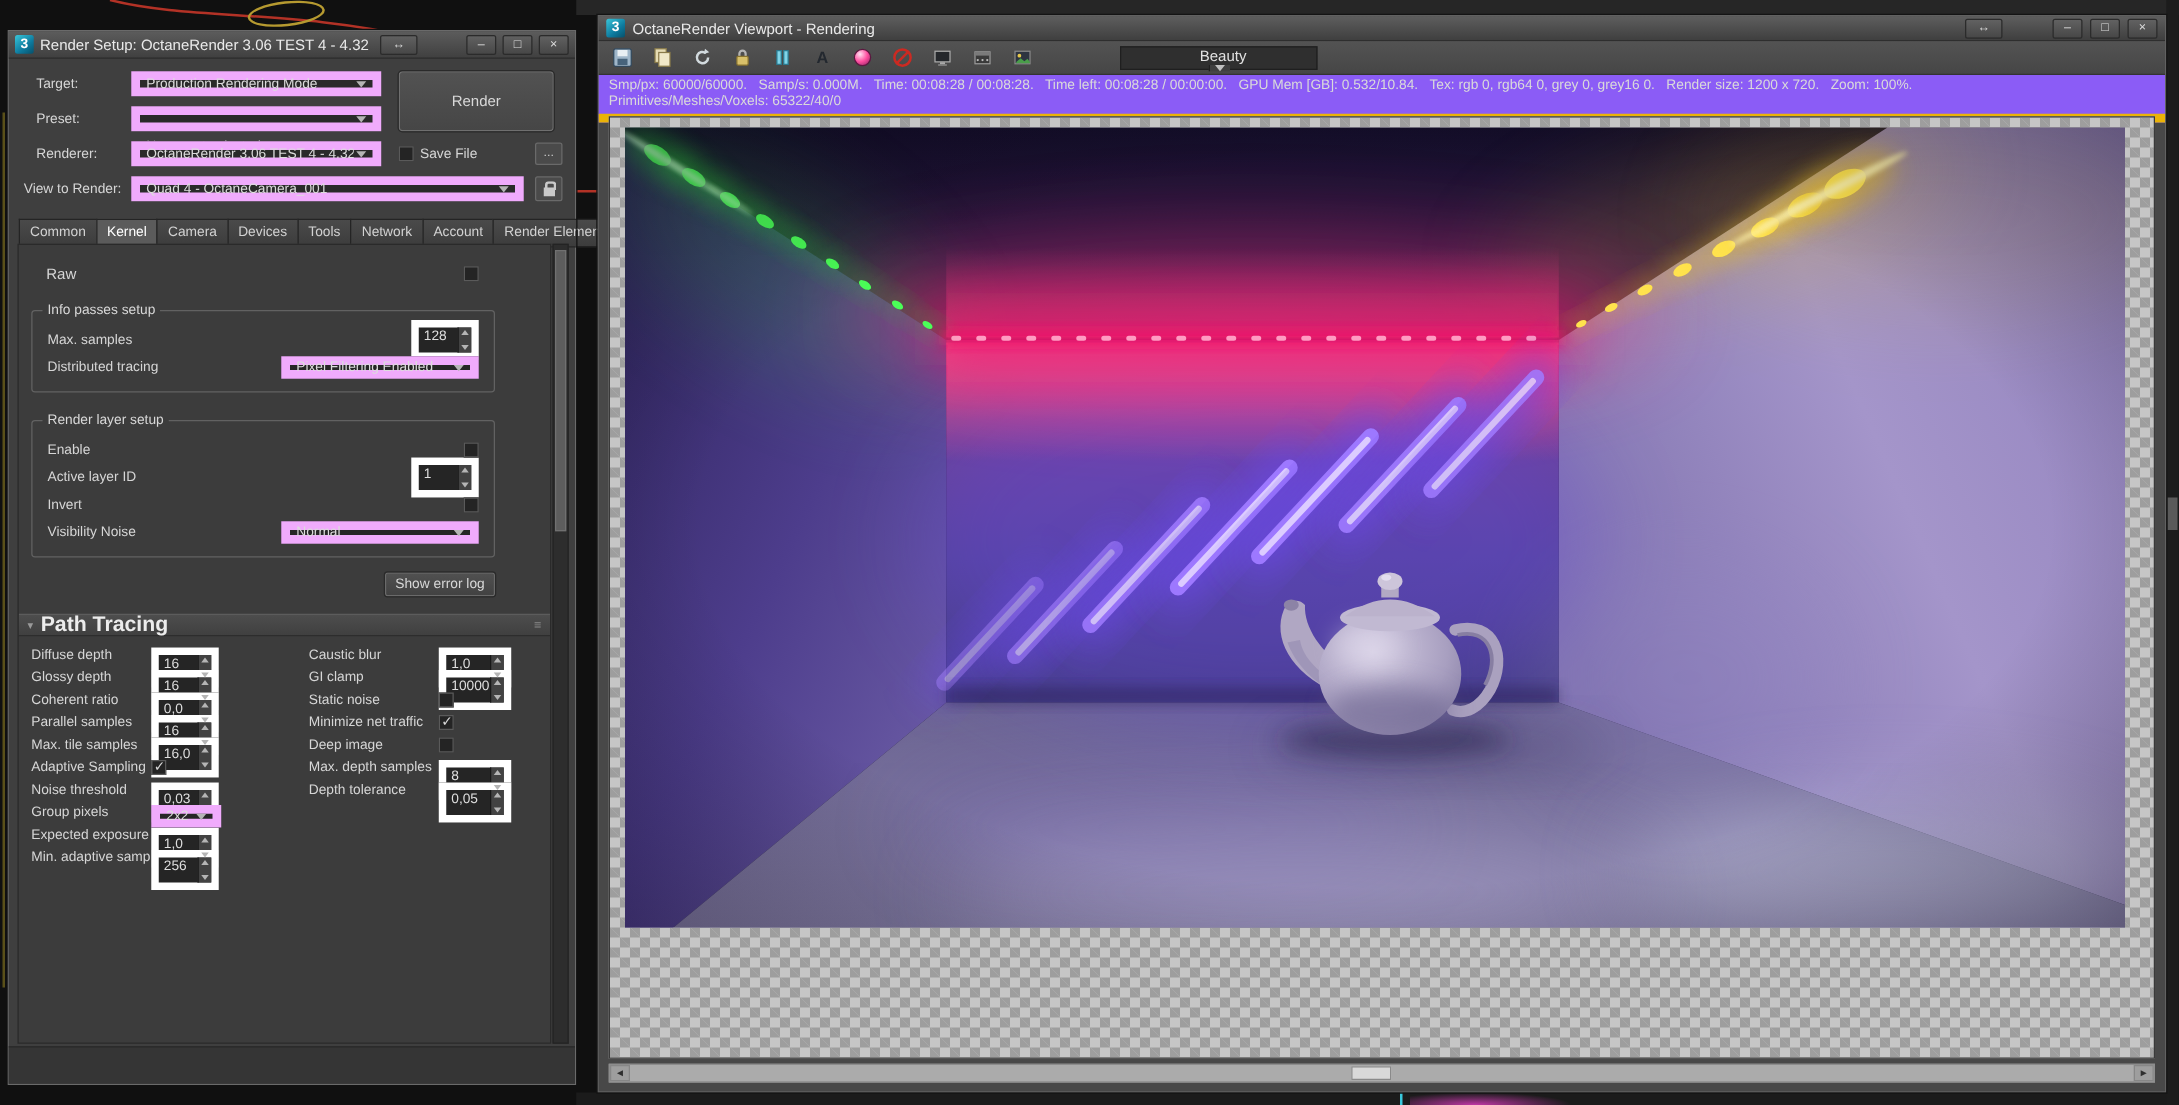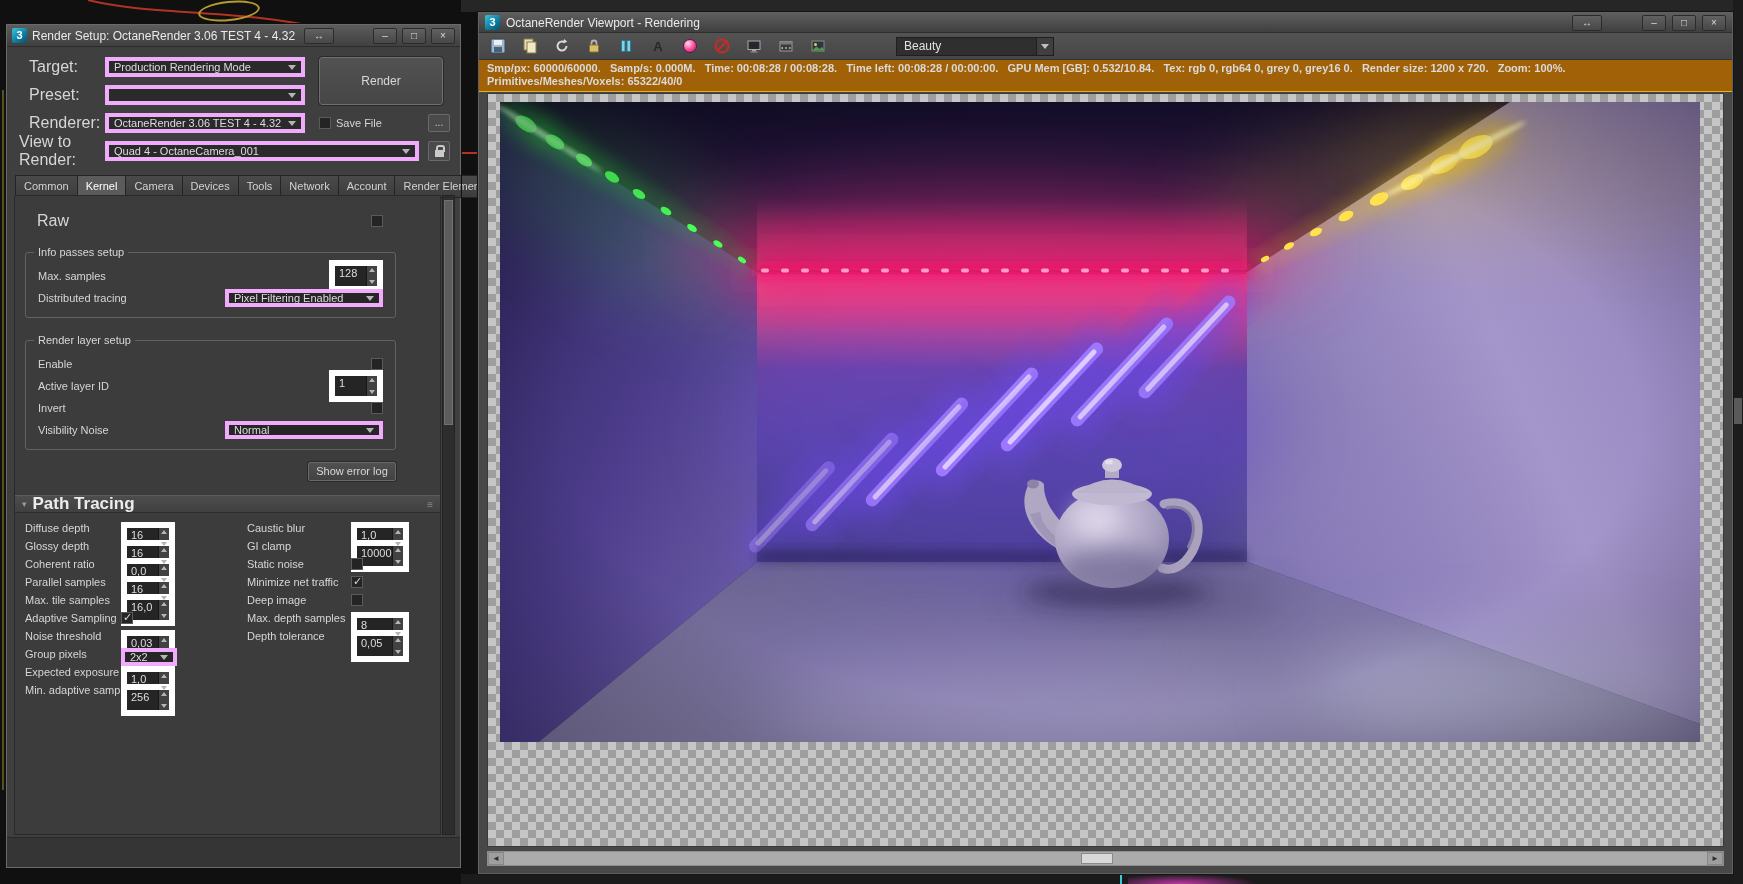--- a/index.html
+++ b/index.html
@@ -114,7 +114,7 @@
                 display:flex; align-items:center; padding:0 9px; gap:12px; }
   .ticon { width:20px; height:20px; display:flex; align-items:center; justify-content:center; flex:none; }
   .vp-dd { margin-left:56px; width:158px; height:19px; background:#2f2f2f; border:1px solid #1f1f1f;
-           display:flex; align-items:center; color:#e2e2e2; font-size:12px; }
+           display:flex; align-items:center; color:#e2e2e2; font-size:12px;flex-direction:column; }
   .vp-dd .v { flex:1; padding-left:7px; }
   .vp-dd .ar { width:17px; height:100%; background:#3f3f3f; border-left:1px solid #1f1f1f;
                display:flex; align-items:center; justify-content:center; }

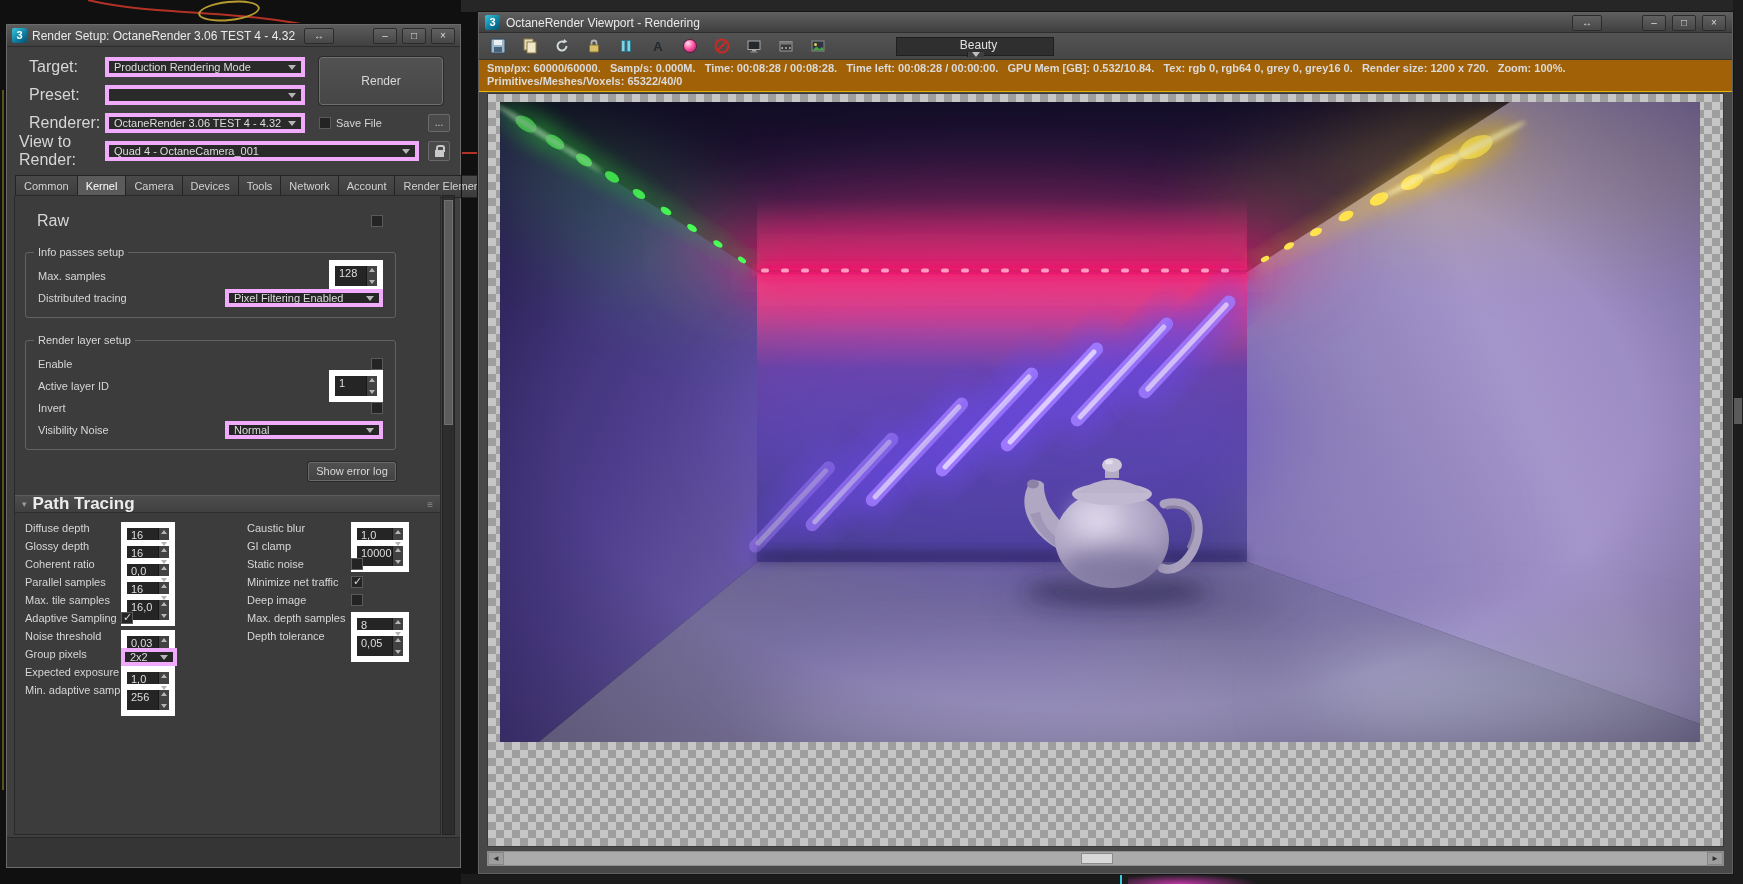--- a/index.html
+++ b/index.html
@@ -57,7 +57,7 @@
   .rs-title { flex:1; font-size:12px; color:#eaeaea; white-space:nowrap; overflow:hidden; }
   .rs-fields { position:relative; padding:10px 10px 0; height:128px; }
   .frow { display:flex; align-items:center; height:20px; margin-bottom:8px; }
-  .flabel { width:88px; flex:none; font-size:16px; color:#d6d6d6; padding-left:12px; }
+  .flabel { width:88px; flex:none; font-size:11px; color:#d6d6d6; padding-left:12px; }
   .flabel.view { padding-left:2px; }
   .render-btn { position:absolute; left:312px; top:10px; width:124px; height:48px;
                 background:linear-gradient(#525252,#464646); border:1px solid #6f6f6f; outline:1px solid #2a2a2a;

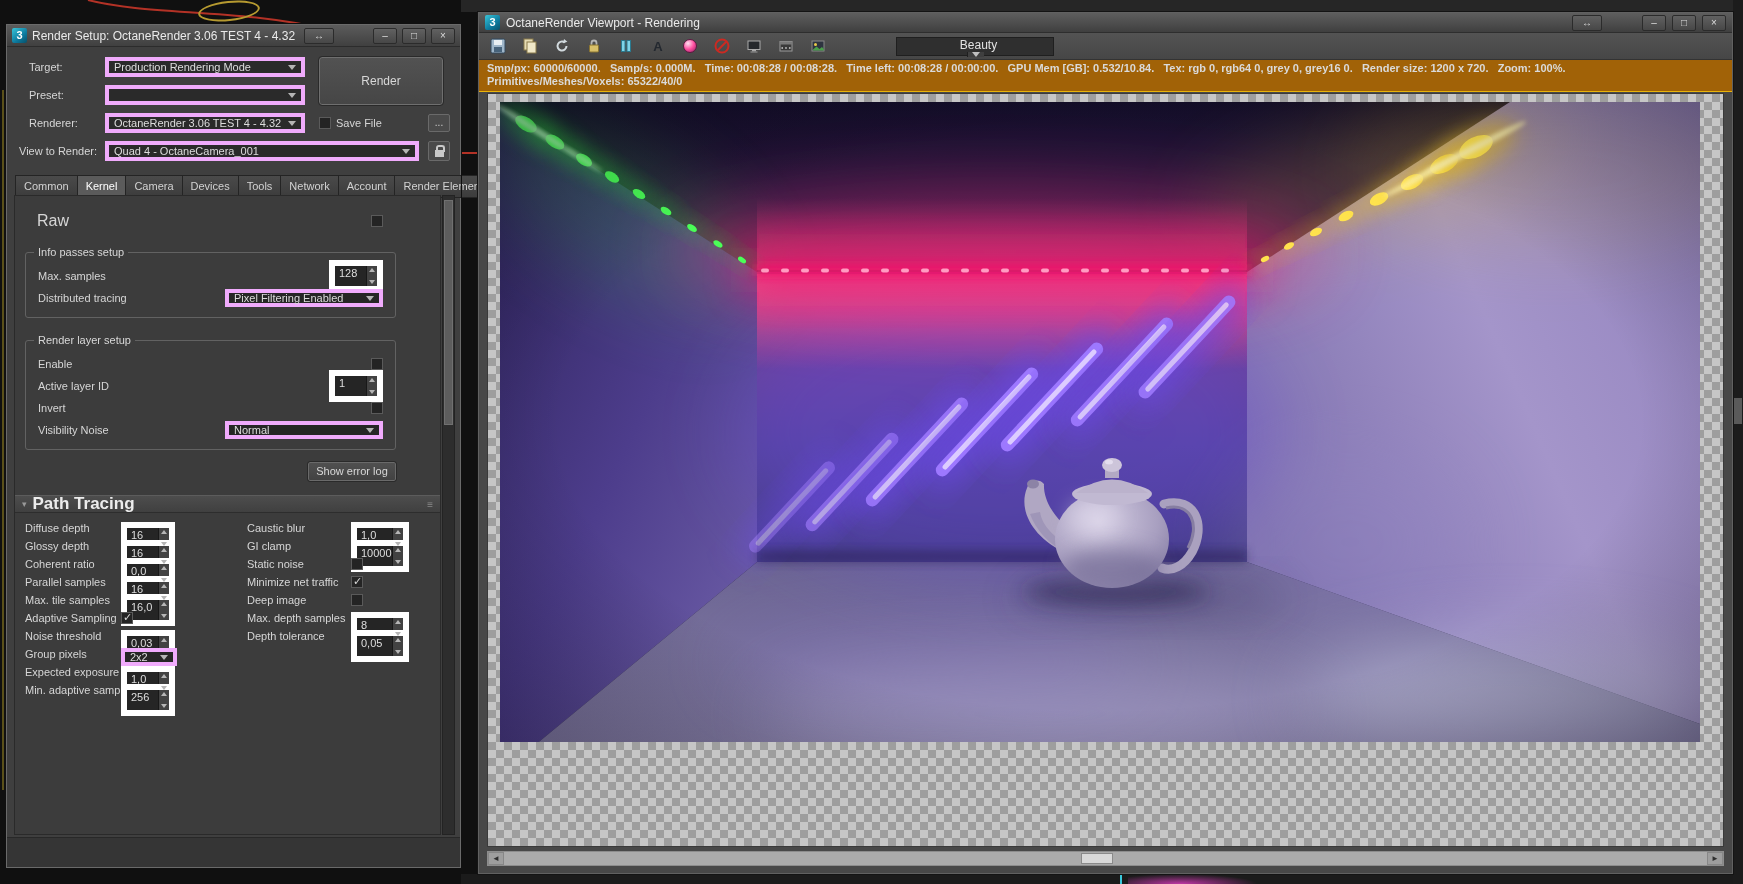--- a/index.html
+++ b/index.html
@@ -28,7 +28,7 @@
   .max-logo { width:15px; height:15px; flex:none; border-radius:2px; text-align:center;
               background:linear-gradient(140deg,#39c6da,#0d7a9e 60%,#07506a);
               color:#fff; font-weight:bold; font-size:11px; line-height:15px; }
-  .dd { display:inline-flex; align-items:center; height:18px; background:#262626; border:4px solid #f0abfc;
+  .dd { display:inline-flex; align-items:center; height:18px; background:#262626; border:7px solid #f0abfc;
         color:#dcdcdc; font-size:11px; position:relative; flex:none; }
   .dd .v { flex:1; padding-left:5px; overflow:hidden; white-space:nowrap; }
   .dd::after { content:""; margin:0 5px 0 2px; border-left:4px solid transparent;

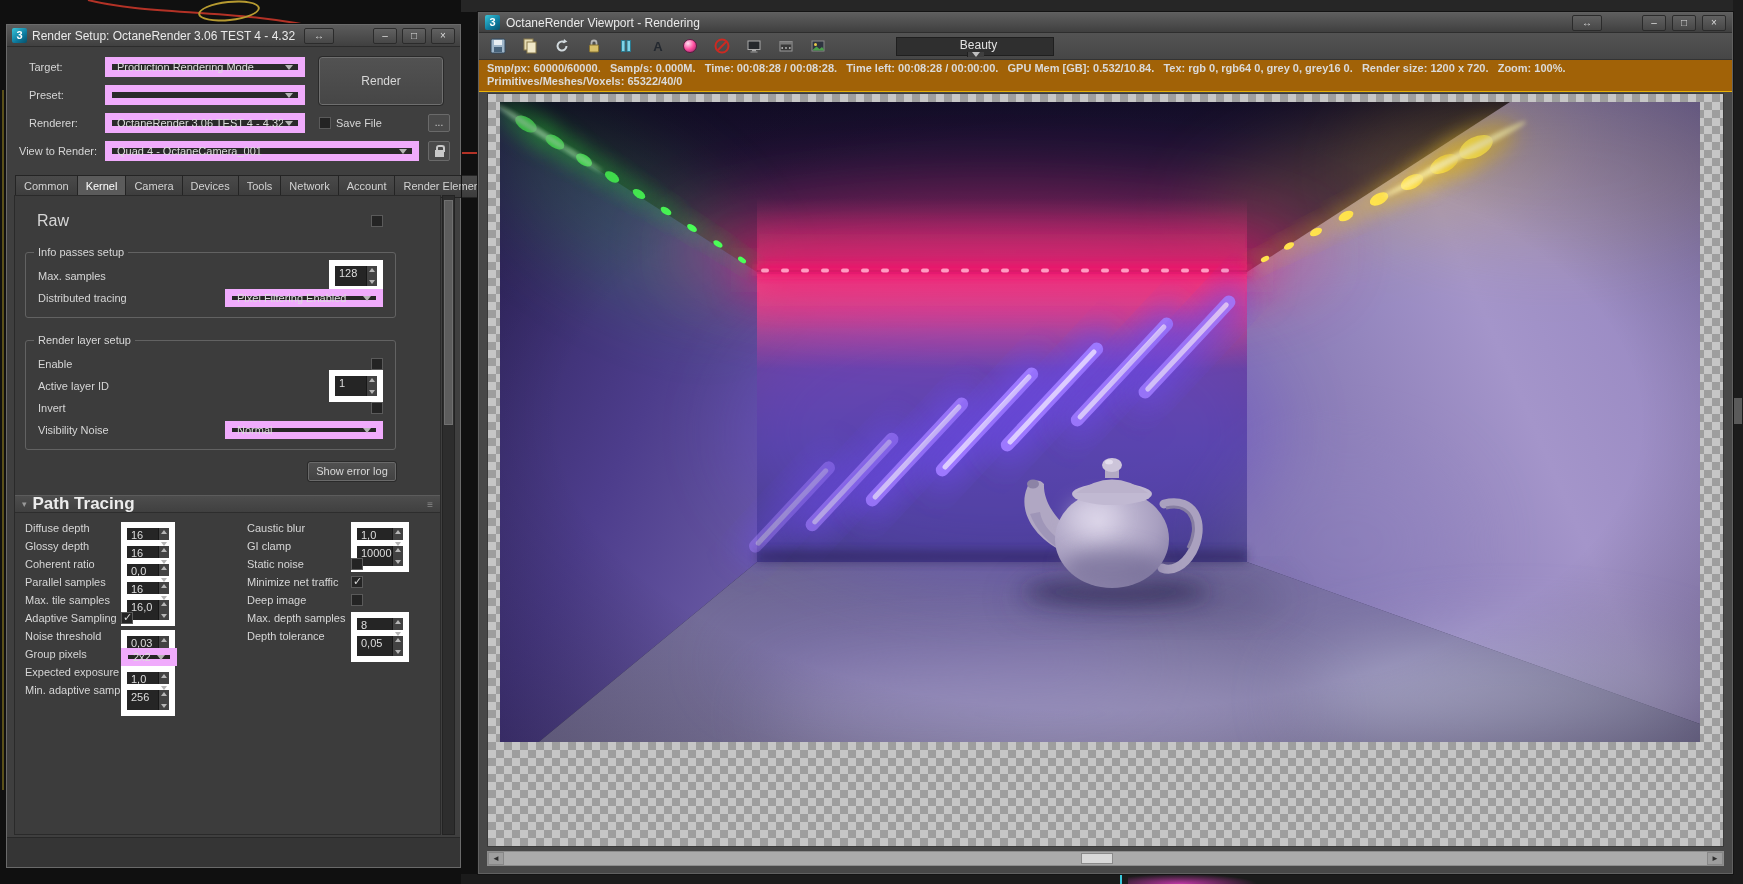--- a/index.html
+++ b/index.html
@@ -120,7 +120,7 @@
                display:flex; align-items:center; justify-content:center; }
   .vp-dd .ar::after { content:""; border-left:4px solid transparent; border-right:4px solid transparent;
                       border-top:5px solid #c0c0c0; }
-  .vp-stats { background:#a16207; border-bottom:1px solid #eab308; padding:2px 8px 3px;font-weight:bold; }
+  .vp-stats { background:#8b5cf6; border-bottom:7px solid #eab308; padding:2px 8px 3px; }
   .vp-stats div { font-size:11px; color:#dadada; line-height:13px; white-space:pre; overflow:hidden; }
   .vp-render { position:absolute; left:8px; right:8px; top:80px; height:754px; border:1px solid #3a3a3a;
                overflow:hidden; background-color:#c6c6c6;

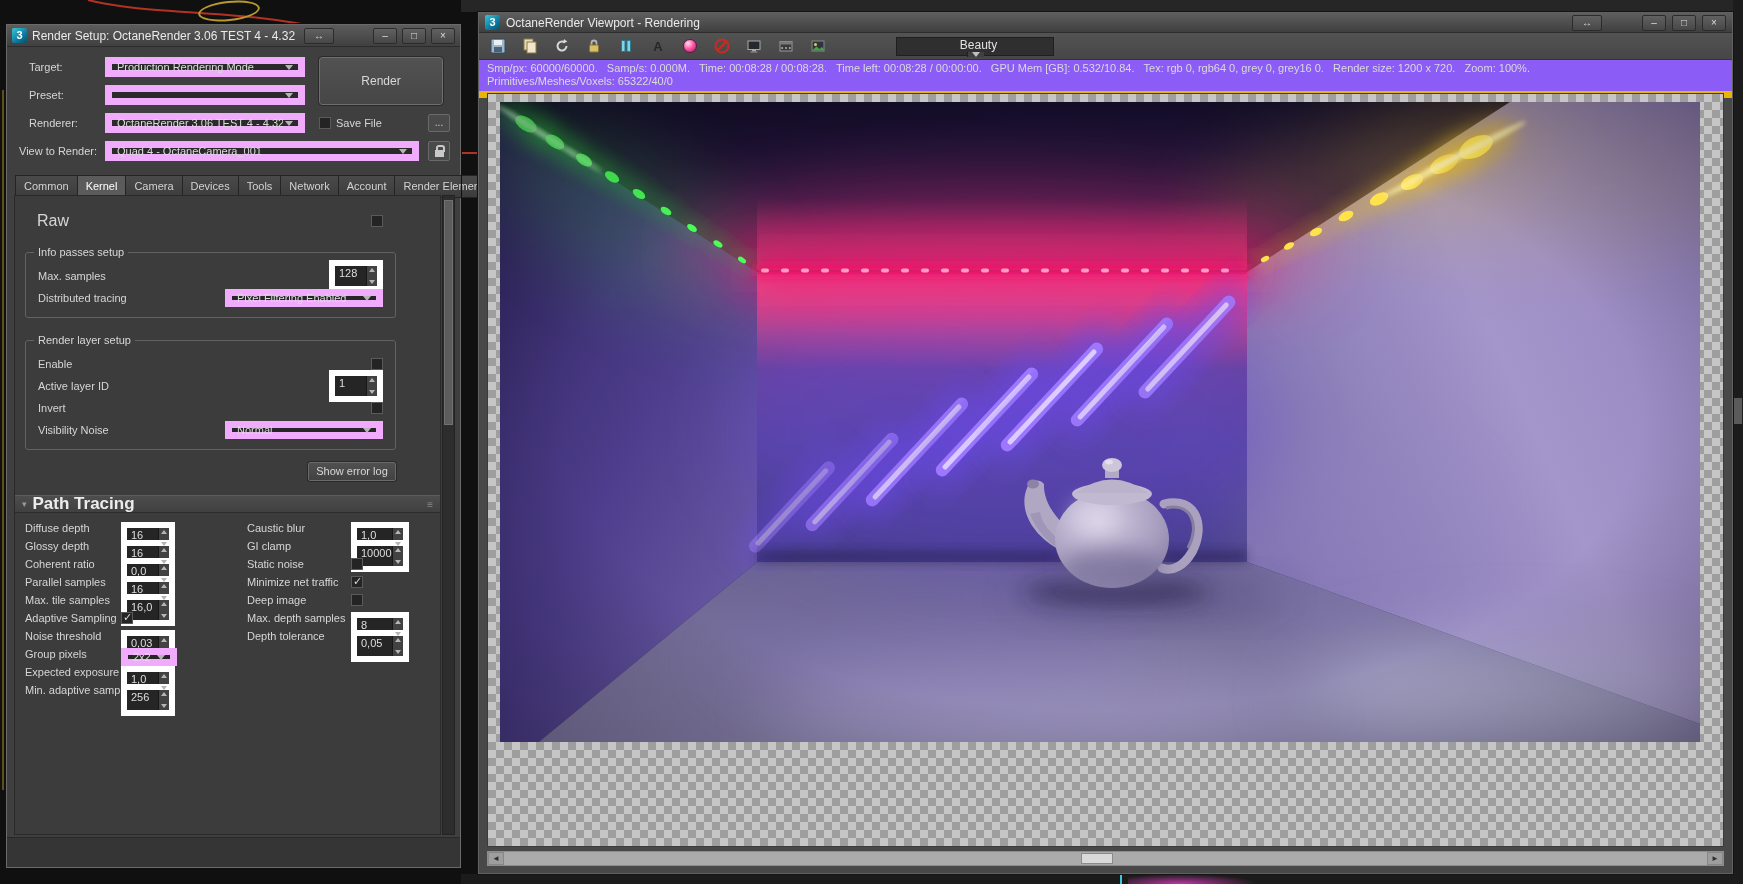--- a/index.html
+++ b/index.html
@@ -82,7 +82,7 @@
                       background:#5d5d5d; border:1px solid #707070; }
   .rs-bottom { position:absolute; left:0; right:0; bottom:0; height:30px; background:#353535; border-top:1px solid #282828; }
   .raw-row { display:flex; align-items:center; margin:16px 57px 0 22px; }
-  .raw-row .lbl { flex:1; font-size:16px; color:#d6d6d6; }
+  .raw-row .lbl { flex:1; font-size:12px; color:#d6d6d6; }
   .group { position:relative; margin:22px 44px 0 10px; border:1px solid #626262; border-radius:3px; padding:12px 12px 8px; }
   .gtitle { position:absolute; top:-7px; left:8px; background:#3c3c3c; padding:0 4px; font-size:11px; color:#d8d8d8; }
   .grow { display:flex; align-items:center; height:22px; }

